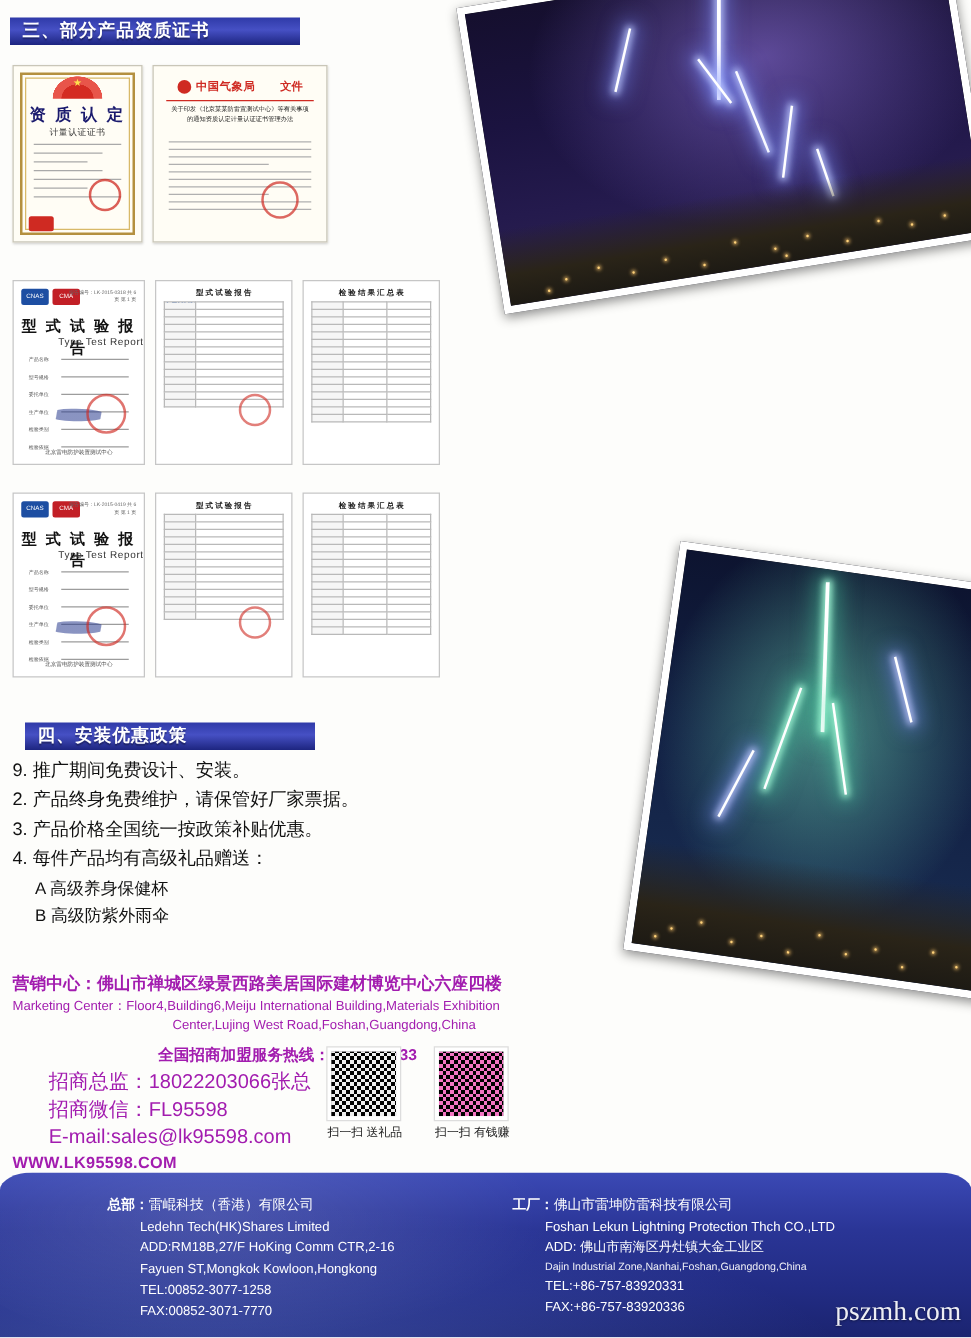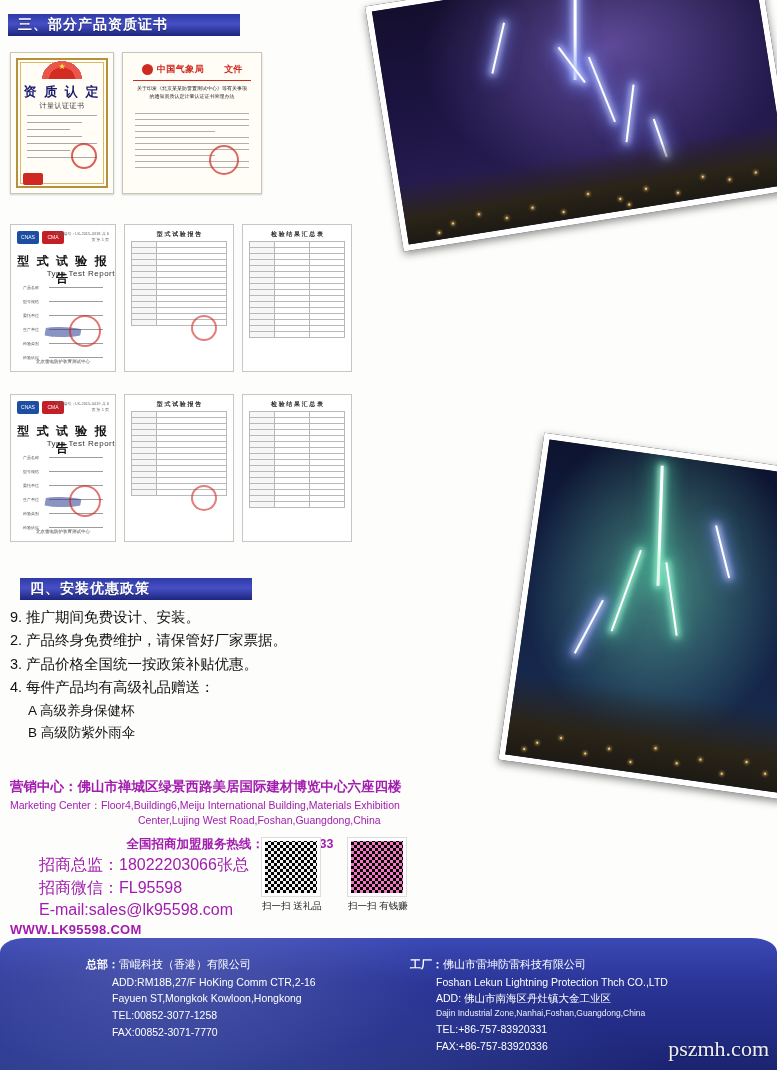--- a/index.html
+++ b/index.html
@@ -810,6 +810,7 @@
       <div class="hd">
         <span class="lbl">总部：</span><span>雷崐科技（香港）有限公司</span>
       </div>
+      <span class="ind">Ledehn Tech(HK)Shares Limited</span>
       <span class="ind">ADD:RM18B,27/F HoKing Comm CTR,2-16</span>
       <span class="ind">Fayuen ST,Mongkok Kowloon,Hongkong</span>
       <span class="ind">TEL:00852-3077-1258</span>

